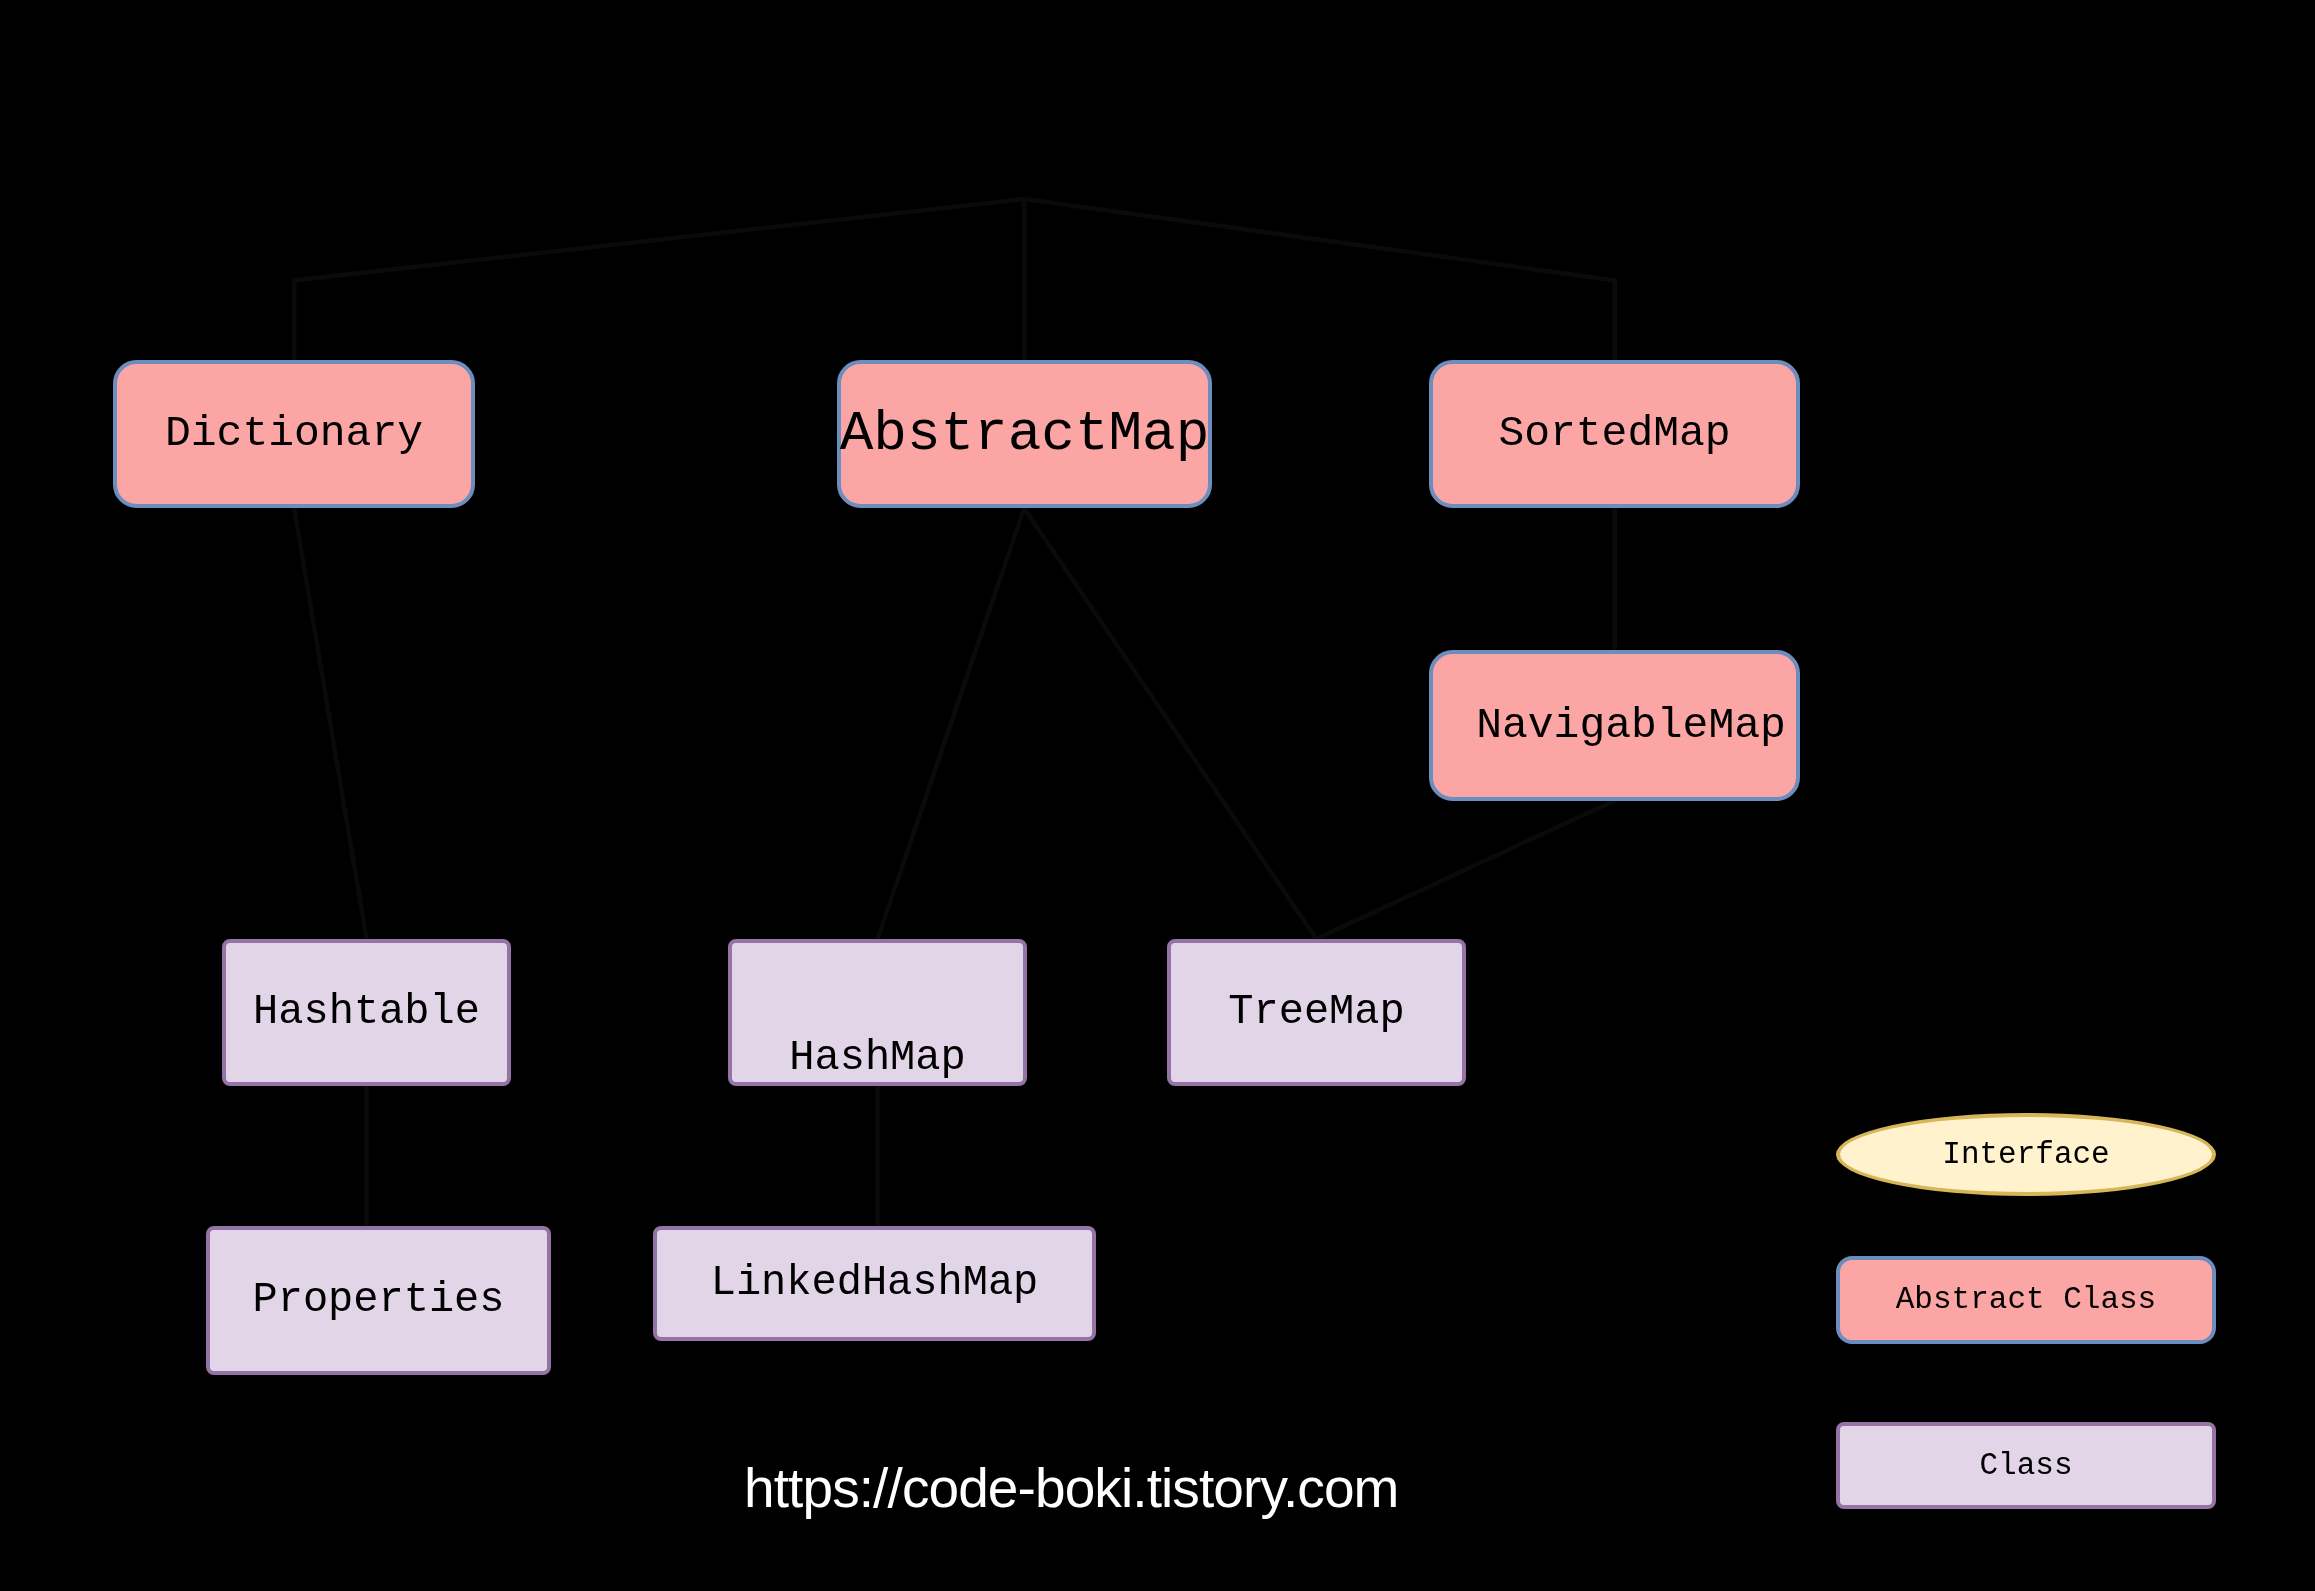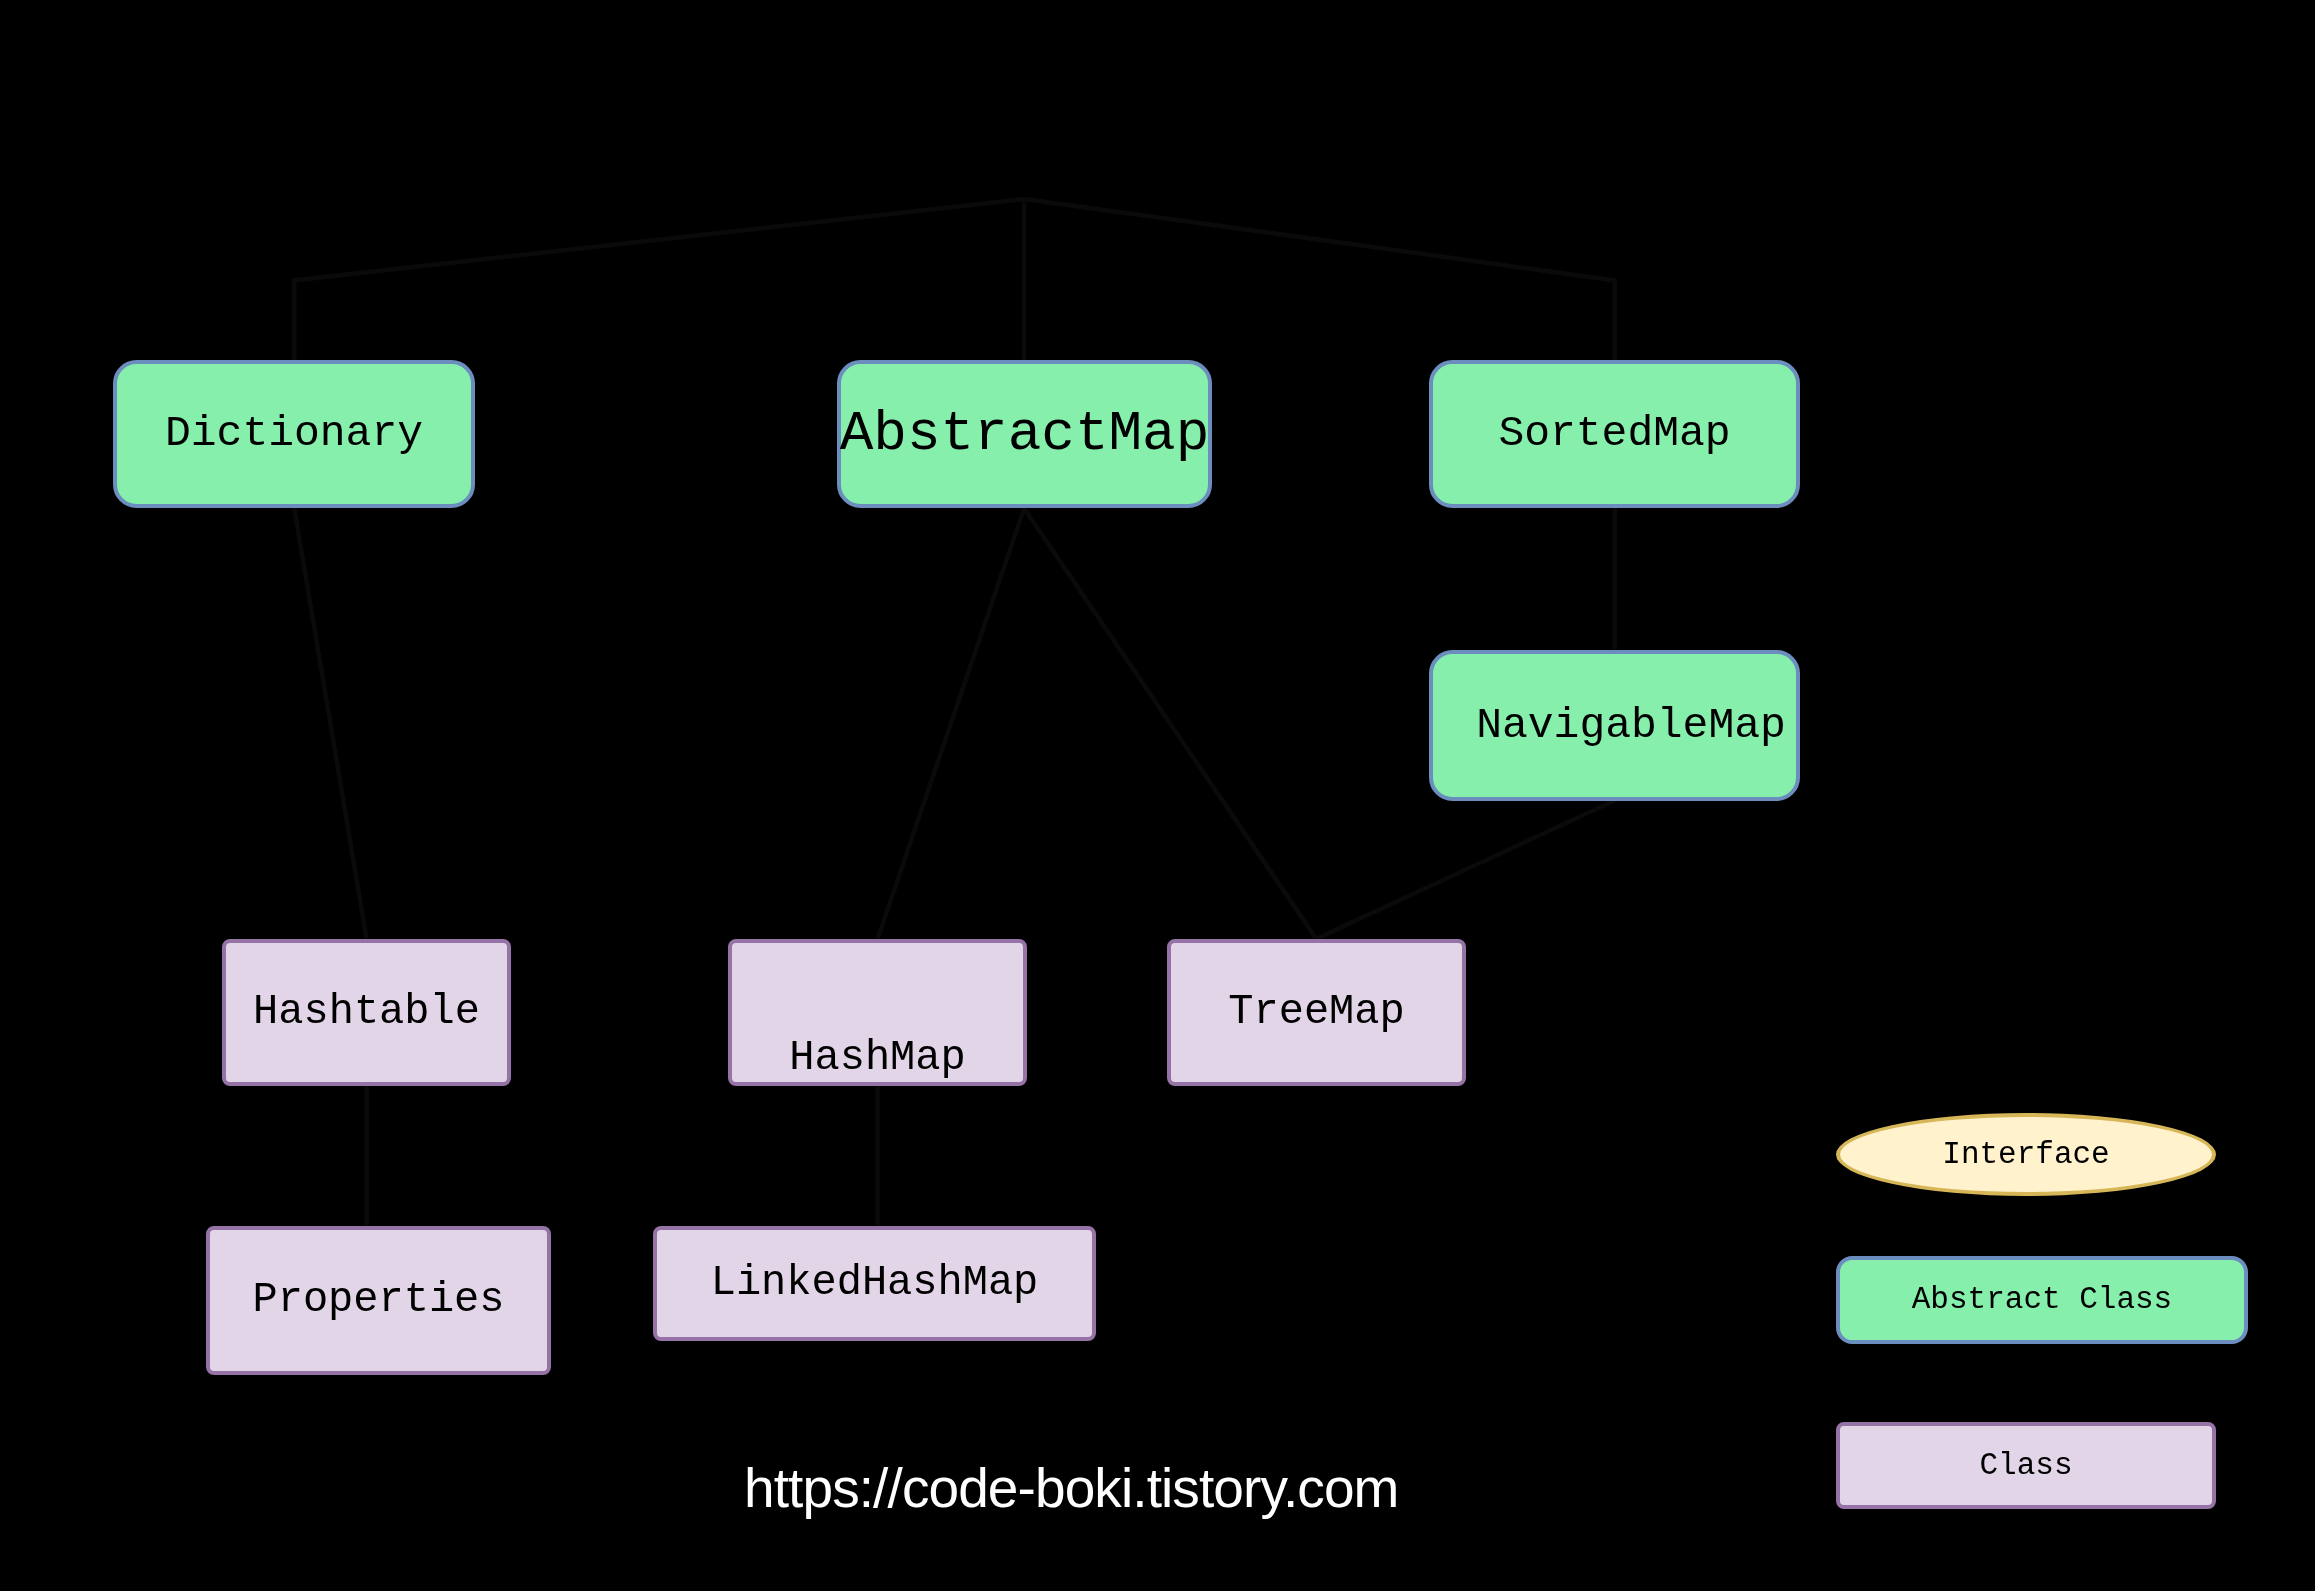--- a/index.html
+++ b/index.html
@@ -44,7 +44,7 @@
 
   
   .node.abstract {
-    background: #86efac;
+    background: #fca5a5;
     border: 4.5px solid #6c8ebf;
     border-radius: 23.5px;
   }

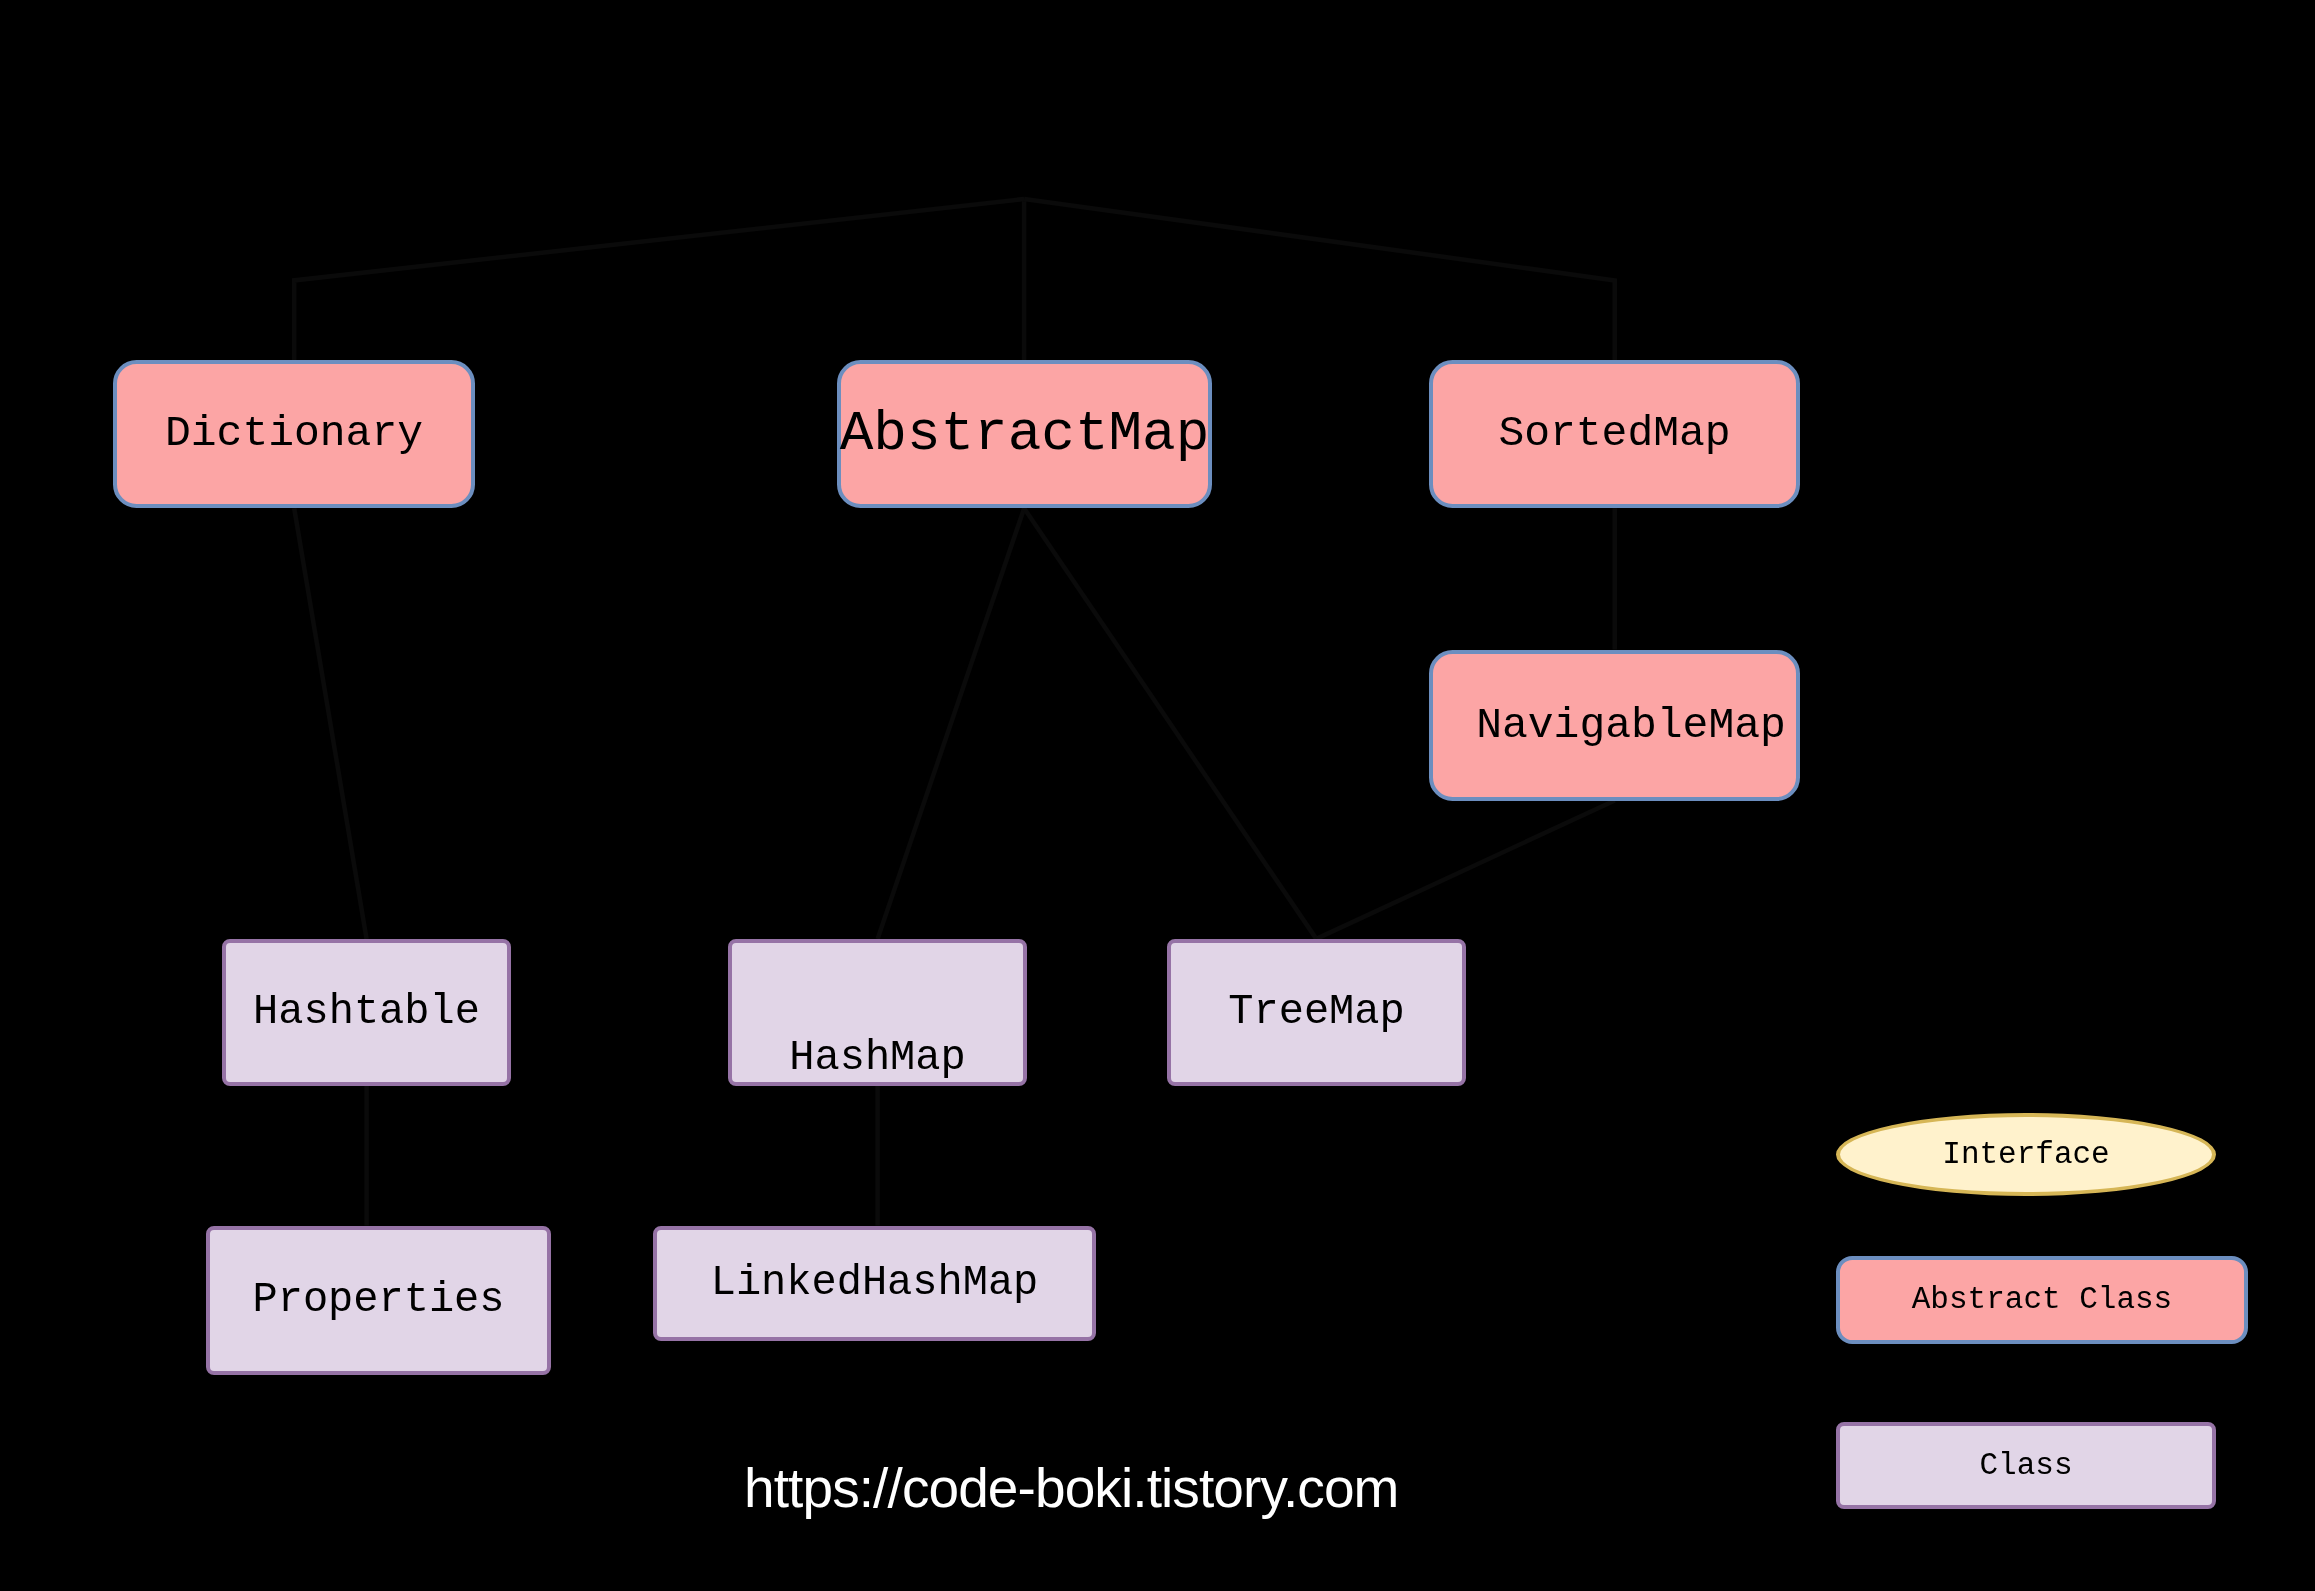--- a/index.html
+++ b/index.html
@@ -144,7 +144,7 @@
       <span>Interface</span>
     </div>
 
-    <div class="node abstract" style="left:1836px; top:1256px; width:412px; height:88px;">
+    <div class="node abstract" style="left:1836px; top:1256px; width:380px; height:88px;">
       <span>Abstract Class</span>
     </div>
 

